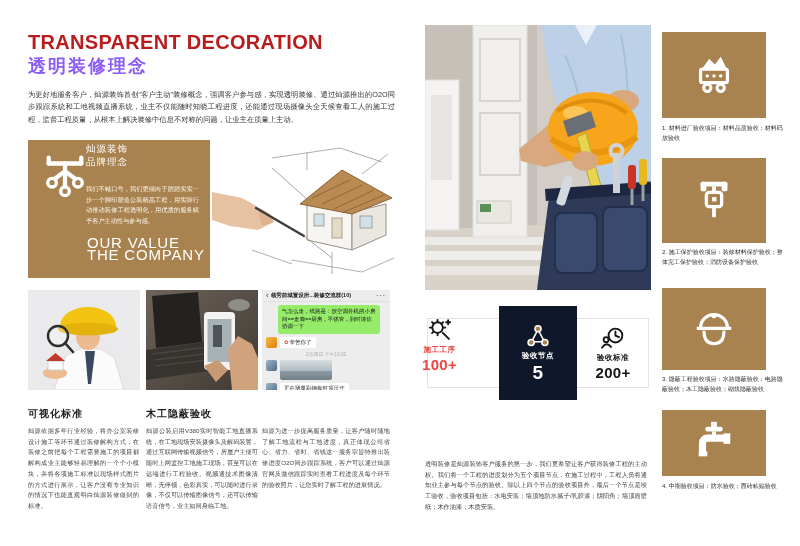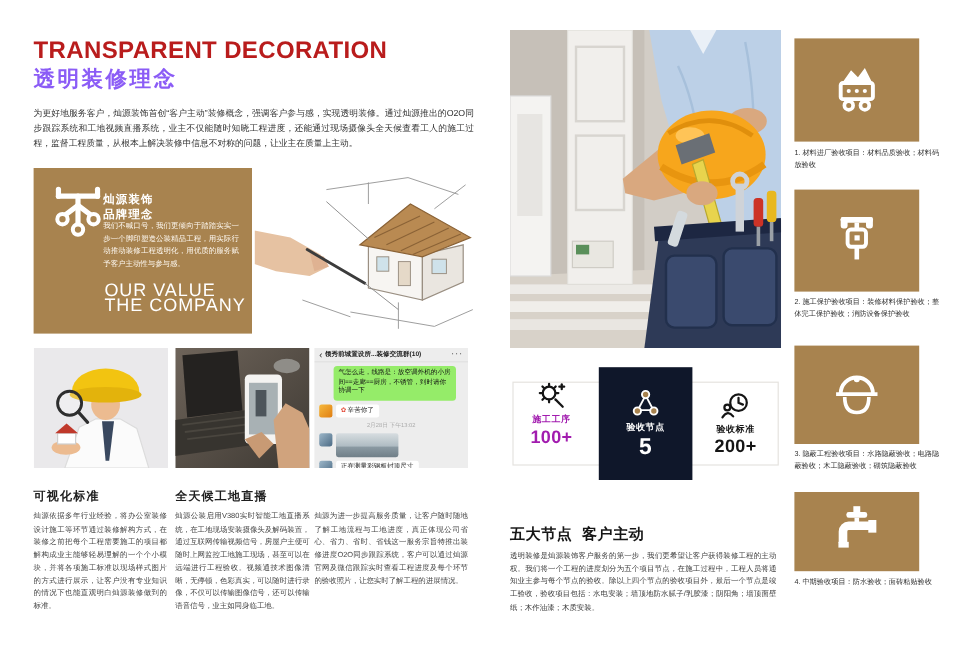--- a/index.html
+++ b/index.html
@@ -14,7 +14,7 @@
 
   .brand-box{position:absolute;left:28px;top:140px;width:182px;height:138px;background:#a8834f;color:#fff;overflow:hidden}
   .brand-icon{position:absolute;left:14px;top:12px;width:46px;height:46px}
-  .brand-title{position:absolute;left:58px;top:21px;font-size:9.5px;line-height:12.5px;font-weight:bold;letter-spacing:1px}
+  .brand-title{position:absolute;left:58px;top:3px;font-size:9.5px;line-height:12.5px;font-weight:normal;letter-spacing:1px}
   .brand-body{position:absolute;left:58px;top:44px;width:113px;font-size:6.2px;line-height:10.6px;text-align:justify;color:#fdf8f0}
   .brand-value{position:absolute;left:59px;top:97px;font-size:15px;line-height:12px;font-weight:normal;letter-spacing:.8px}
 

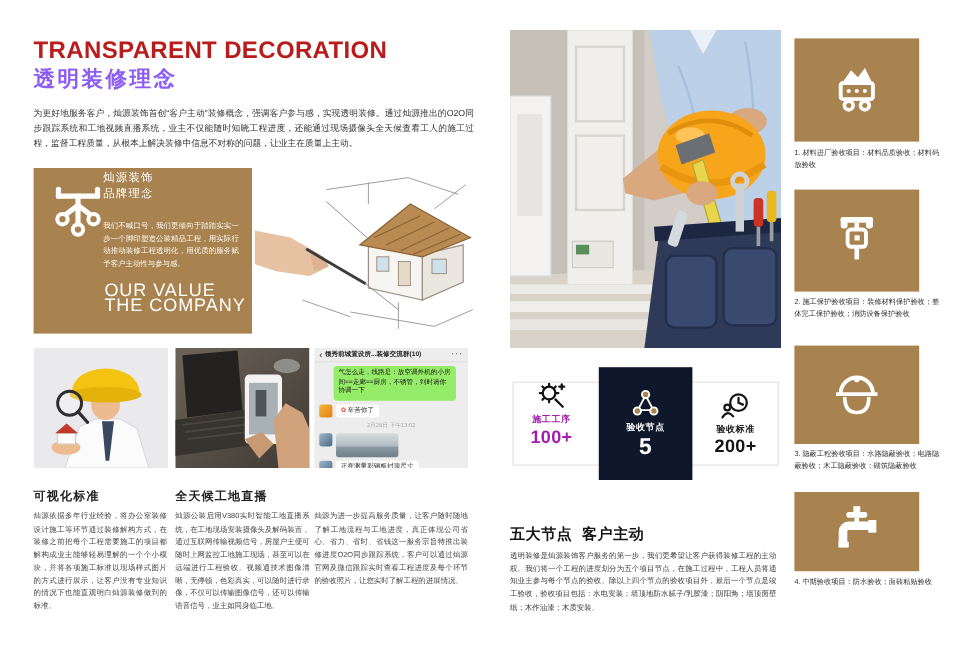--- a/index.html
+++ b/index.html
@@ -53,7 +53,7 @@
   .stat .ic{width:26px;height:26px}
   .stat .lbl{font-size:7.5px;font-weight:bold;margin-top:2px;letter-spacing:.5px}
   .stat .val{font-size:15px;font-weight:bold;letter-spacing:.3px;margin-top:1px}
-  .stat1{left:423px;top:318px;width:73px;height:54px;color:#a21caf}
+  .stat1{left:403px;top:318px;width:73px;height:54px;color:#ef4444}
   .stat2{left:499px;top:306px;width:78px;height:94px;background:#0f172a;color:#fff}
   .stat2 .val{font-size:19px}
   .stat3{left:577px;top:318px;width:72px;height:70px;color:#151515}

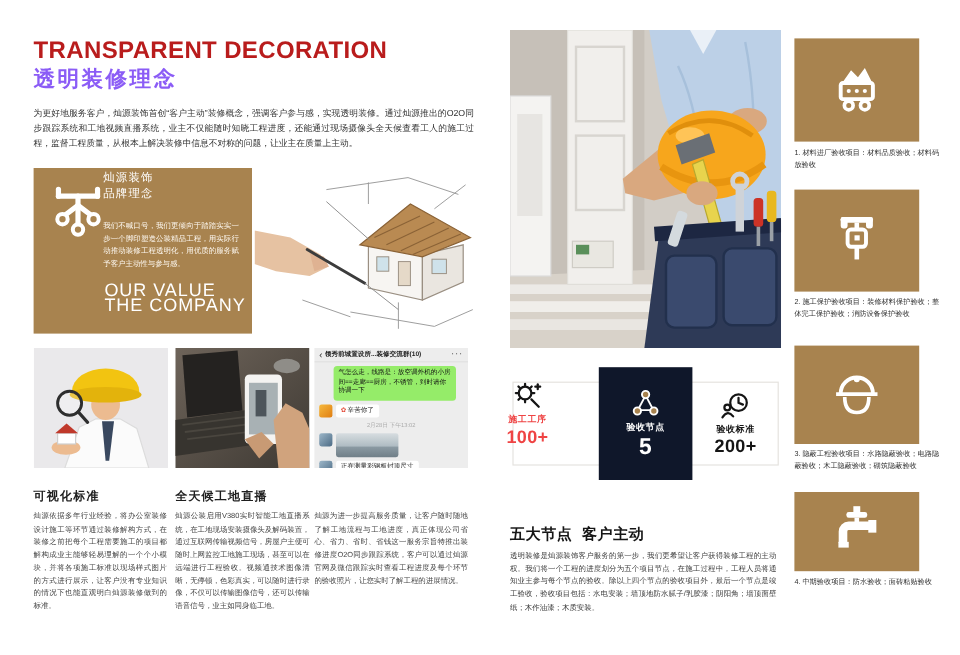--- a/index.html
+++ b/index.html
@@ -203,7 +203,7 @@
   </div>
 
   <div class="col-title ct1">可视化标准</div>
-  <div class="col-title ct2">全天候工地直播</div>
+  <div class="col-title ct2">木工隐蔽验收</div>
   <div class="col-body cb1">灿源依据多年行业经验，将办公室装修设计施工等环节通过装修解构方式，在装修之前把每个工程需要施工的项目都解构成业主能够轻易理解的一个个小模块，并将各项施工标准以现场样式图片的方式进行展示，让客户没有专业知识的情况下也能直观明白灿源装修做到的标准。</div>
   <div class="col-body cb2">灿源公装启用V380实时智能工地直播系统，在工地现场安装摄像头及解码装置，通过互联网传输视频信号，房屋户主便可随时上网监控工地施工现场，甚至可以在远端进行工程验收。视频通技术图像清晰，无停顿，色彩真实，可以随时进行录像，不仅可以传输图像信号，还可以传输语音信号，业主如同身临工地。</div>
   <div class="col-body cb3">灿源为进一步提高服务质量，让客户随时随地了解工地流程与工地进度，真正体现公司省心、省力、省时、省钱这一服务宗旨特推出装修进度O2O同步跟踪系统，客户可以通过灿源官网及微信跟踪实时查看工程进度及每个环节的验收照片，让您实时了解工程的进展情况。</div>

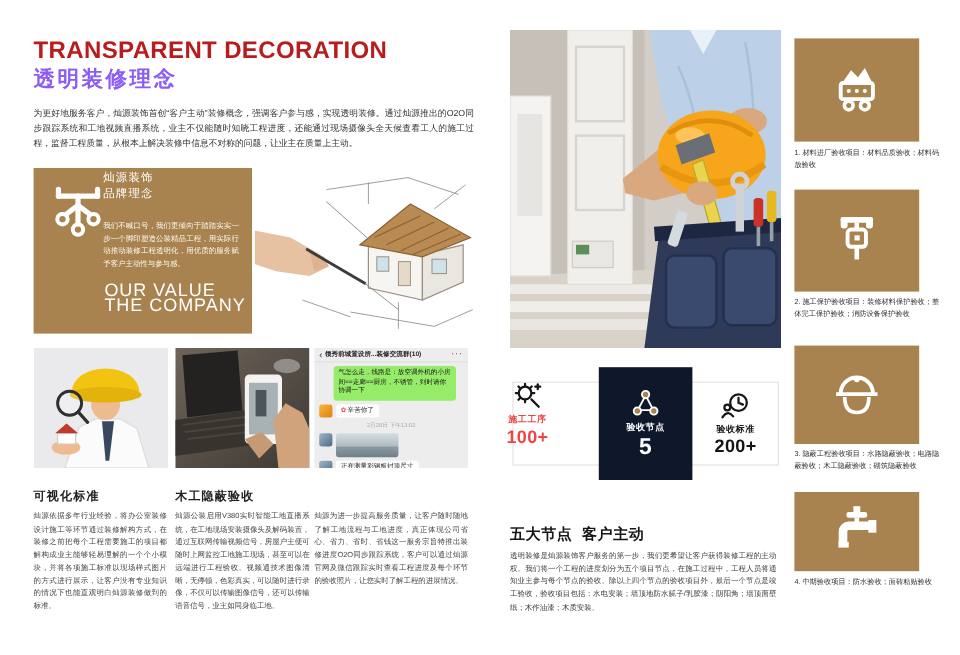--- a/index.html
+++ b/index.html
@@ -316,7 +316,6 @@
     <span class="val">200+</span>
   </div>
 
-  <div class="five-title">五大节点  客户主动</div>
   <div class="five-body">透明装修是灿源装饰客户服务的第一步，我们更希望让客户获得装修工程的主动权。我们将一个工程的进度划分为五个项目节点，在施工过程中，工程人员将通知业主参与每个节点的验收。除以上四个节点的验收项目外，最后一个节点是竣工验收，验收项目包括：水电安装；墙顶地防水腻子/乳胶漆；阴阳角；墙顶面壁纸；木作油漆；木质安装。</div>
 
   <div class="tile tile1">

